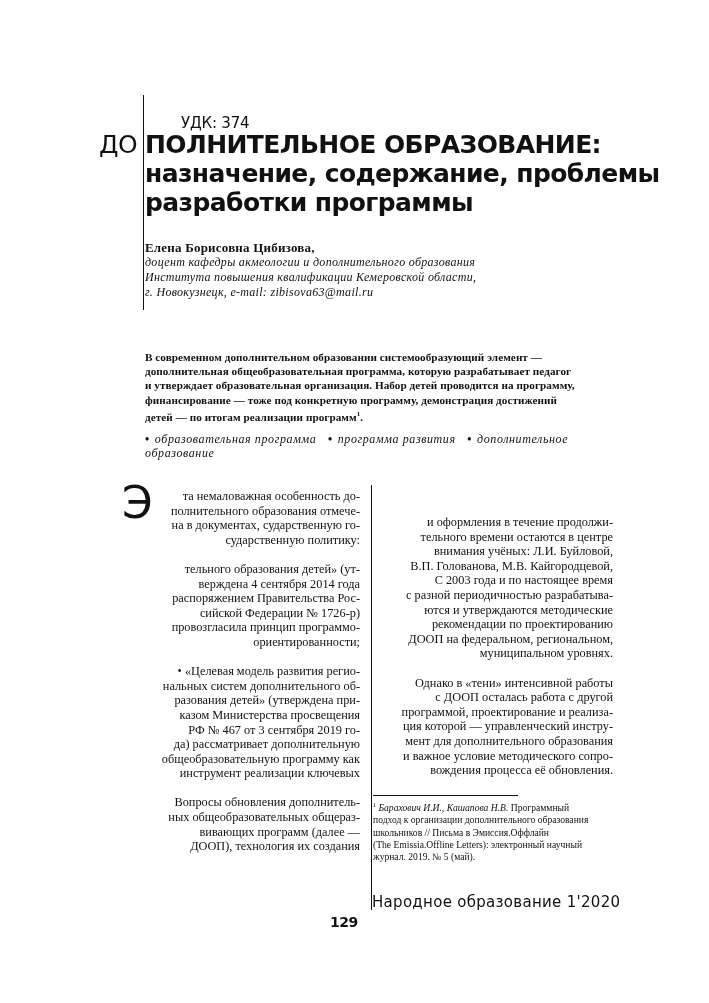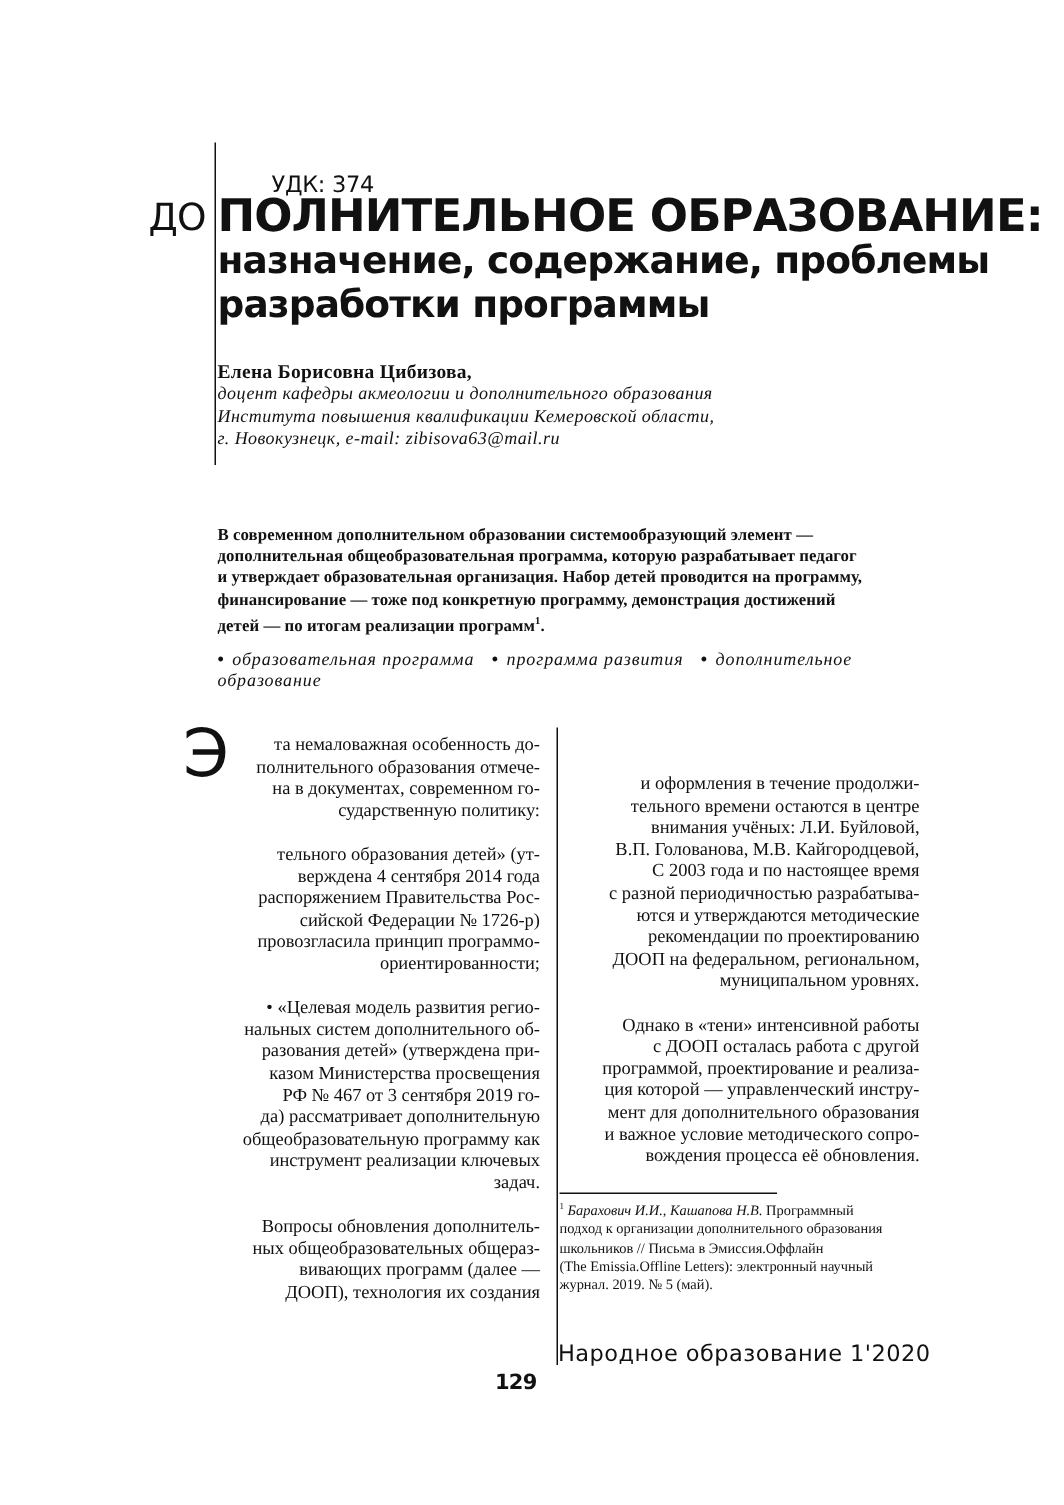--- a/index.html
+++ b/index.html
@@ -13,7 +13,7 @@
 
   .title-prefix { left: 99px; top: 130px; font-family: "DejaVu Sans", sans-serif; font-size: 25px; font-weight: normal; line-height: 30px; letter-spacing: -0.5px; }
   .title { left: 145px; top: 130px; font-family: "DejaVu Sans", sans-serif; font-weight: bold; line-height: 29px; letter-spacing: -0.6px; }
-  .title .l1 { font-size: 30px; display: block; }
+  .title .l1 { font-size: 25px; display: block; }
   .title .l2 { font-size: 25px; display: block; }
   .title .l3 { font-size: 25px; display: block; }
 

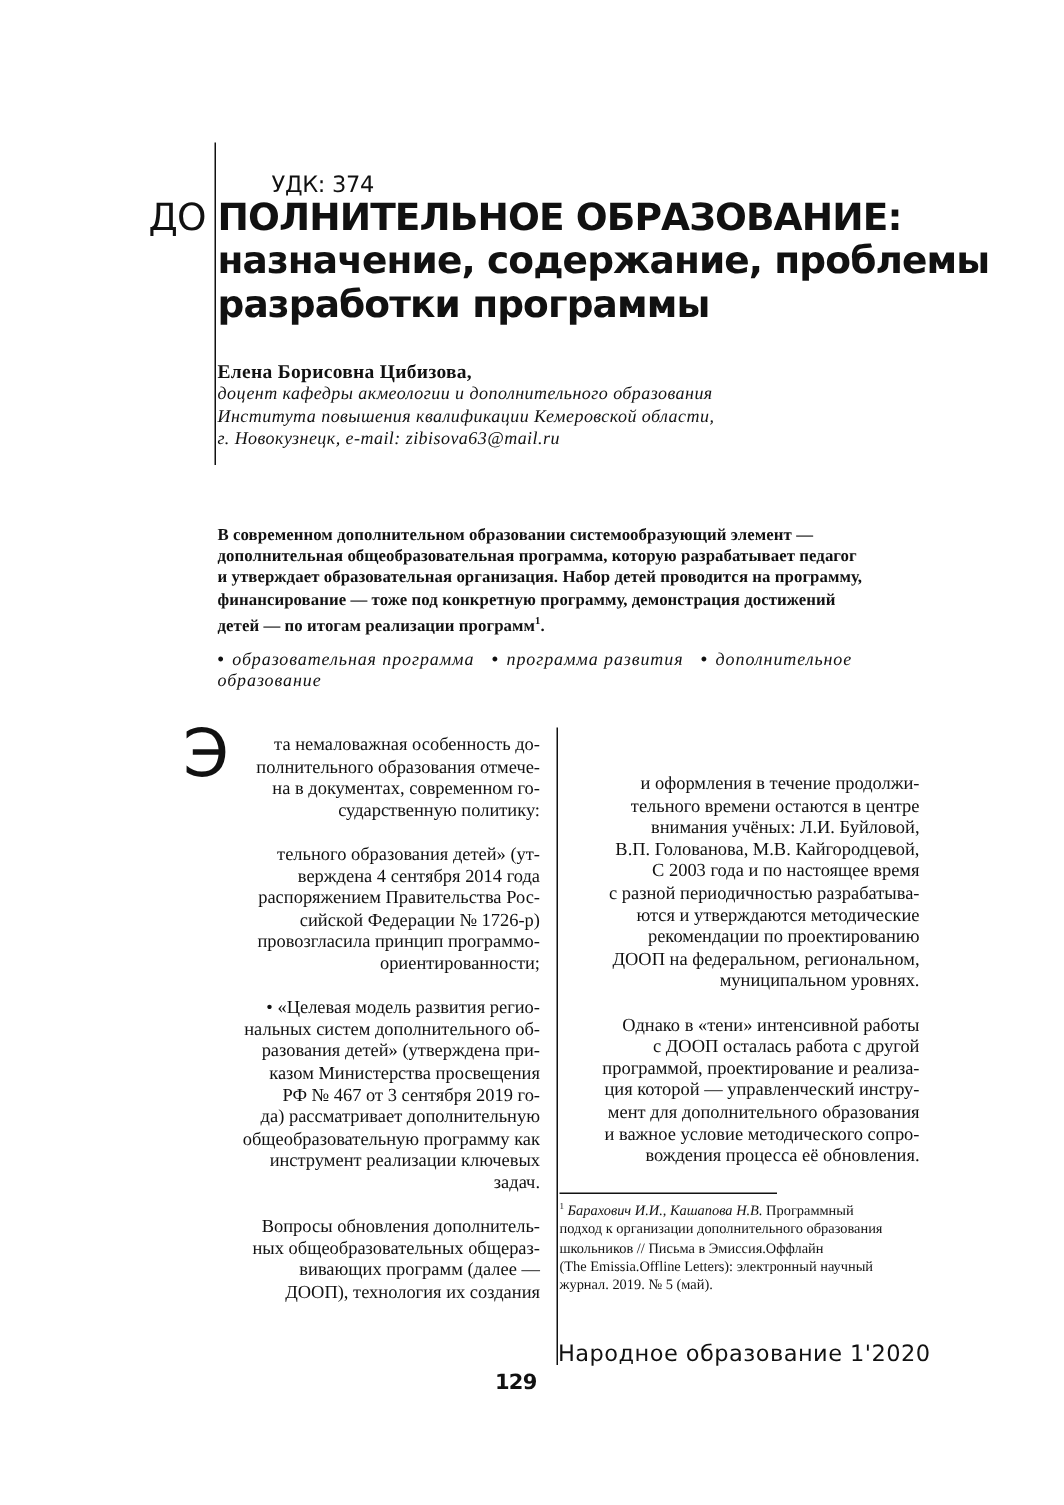--- a/index.html
+++ b/index.html
@@ -85,7 +85,7 @@
   <p>
     <span class="ln">та немаловажная особенность до-</span>
     <span class="ln">полнительного образования отмече-</span>
-    <span class="ln" style="padding-left:3px">на в документах, современном го-</span>
+    <span class="ln" style="padding-left:3px">на в документах, сударственную го-</span>
     <span class="ln" style="margin-left:-2px">сударственную политику:</span>
   </p>
   <p>

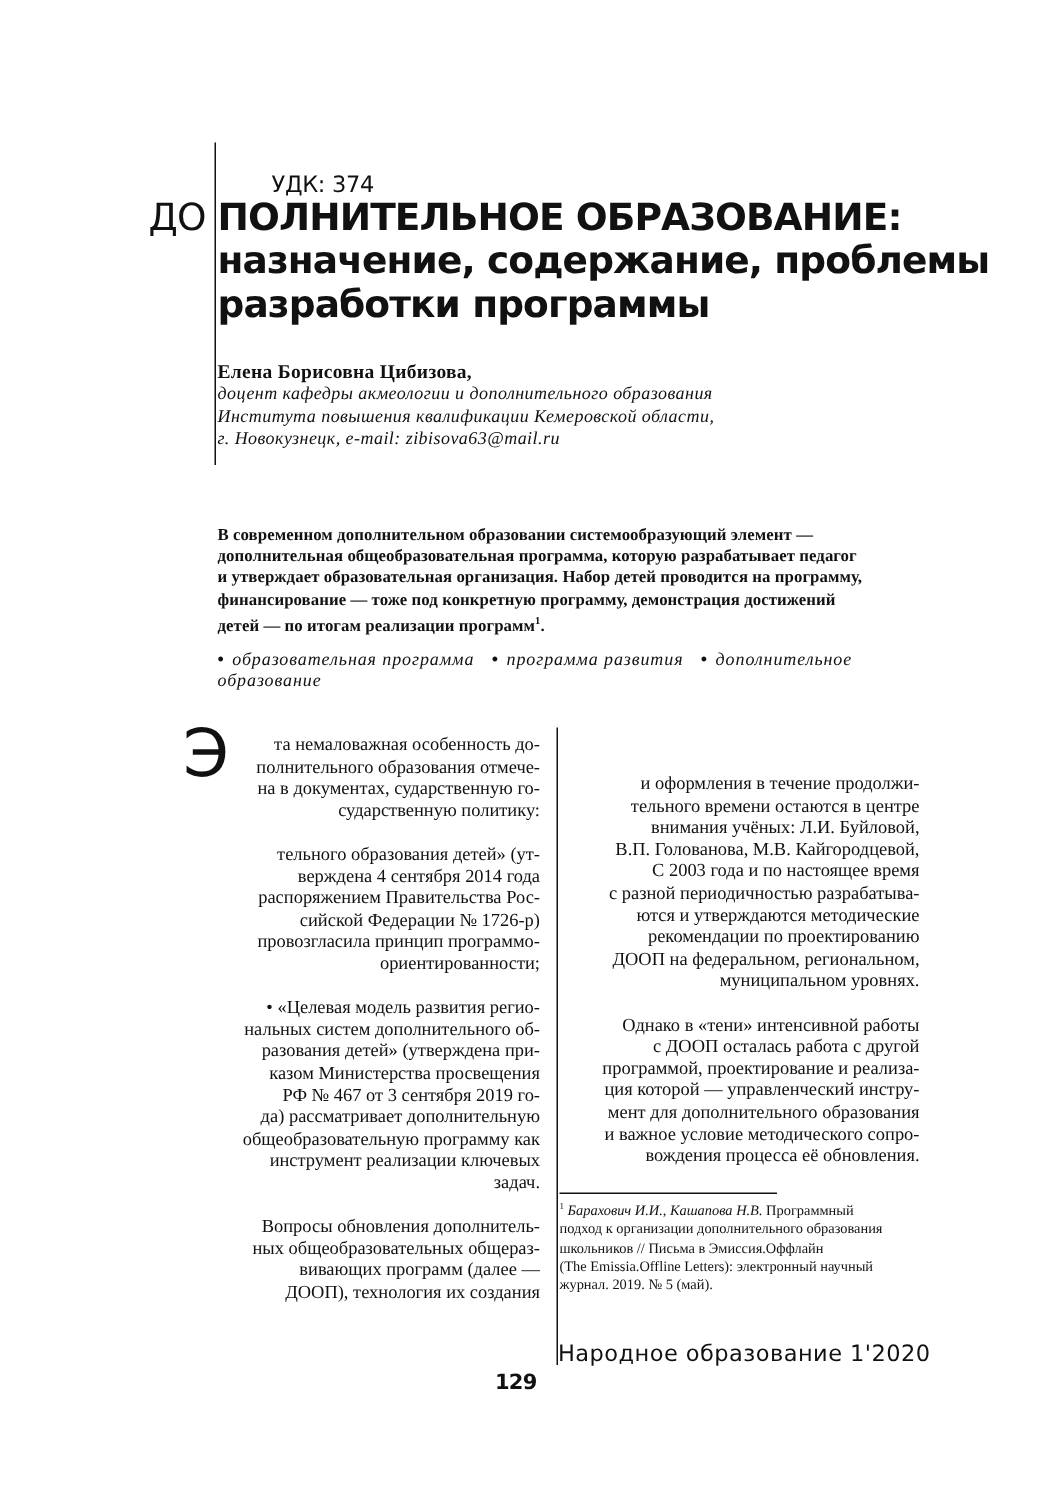--- a/index.html
+++ b/index.html
@@ -105,7 +105,6 @@
     <span class="ln">да) рассматривает дополнительную</span>
     <span class="ln">общеобразовательную программу как</span>
     <span class="ln">инструмент реализации ключевых</span>
-    <span class="ln">задач.</span>
   </p>
   <p>
     <span class="ln">Вопросы обновления дополнитель-</span>

